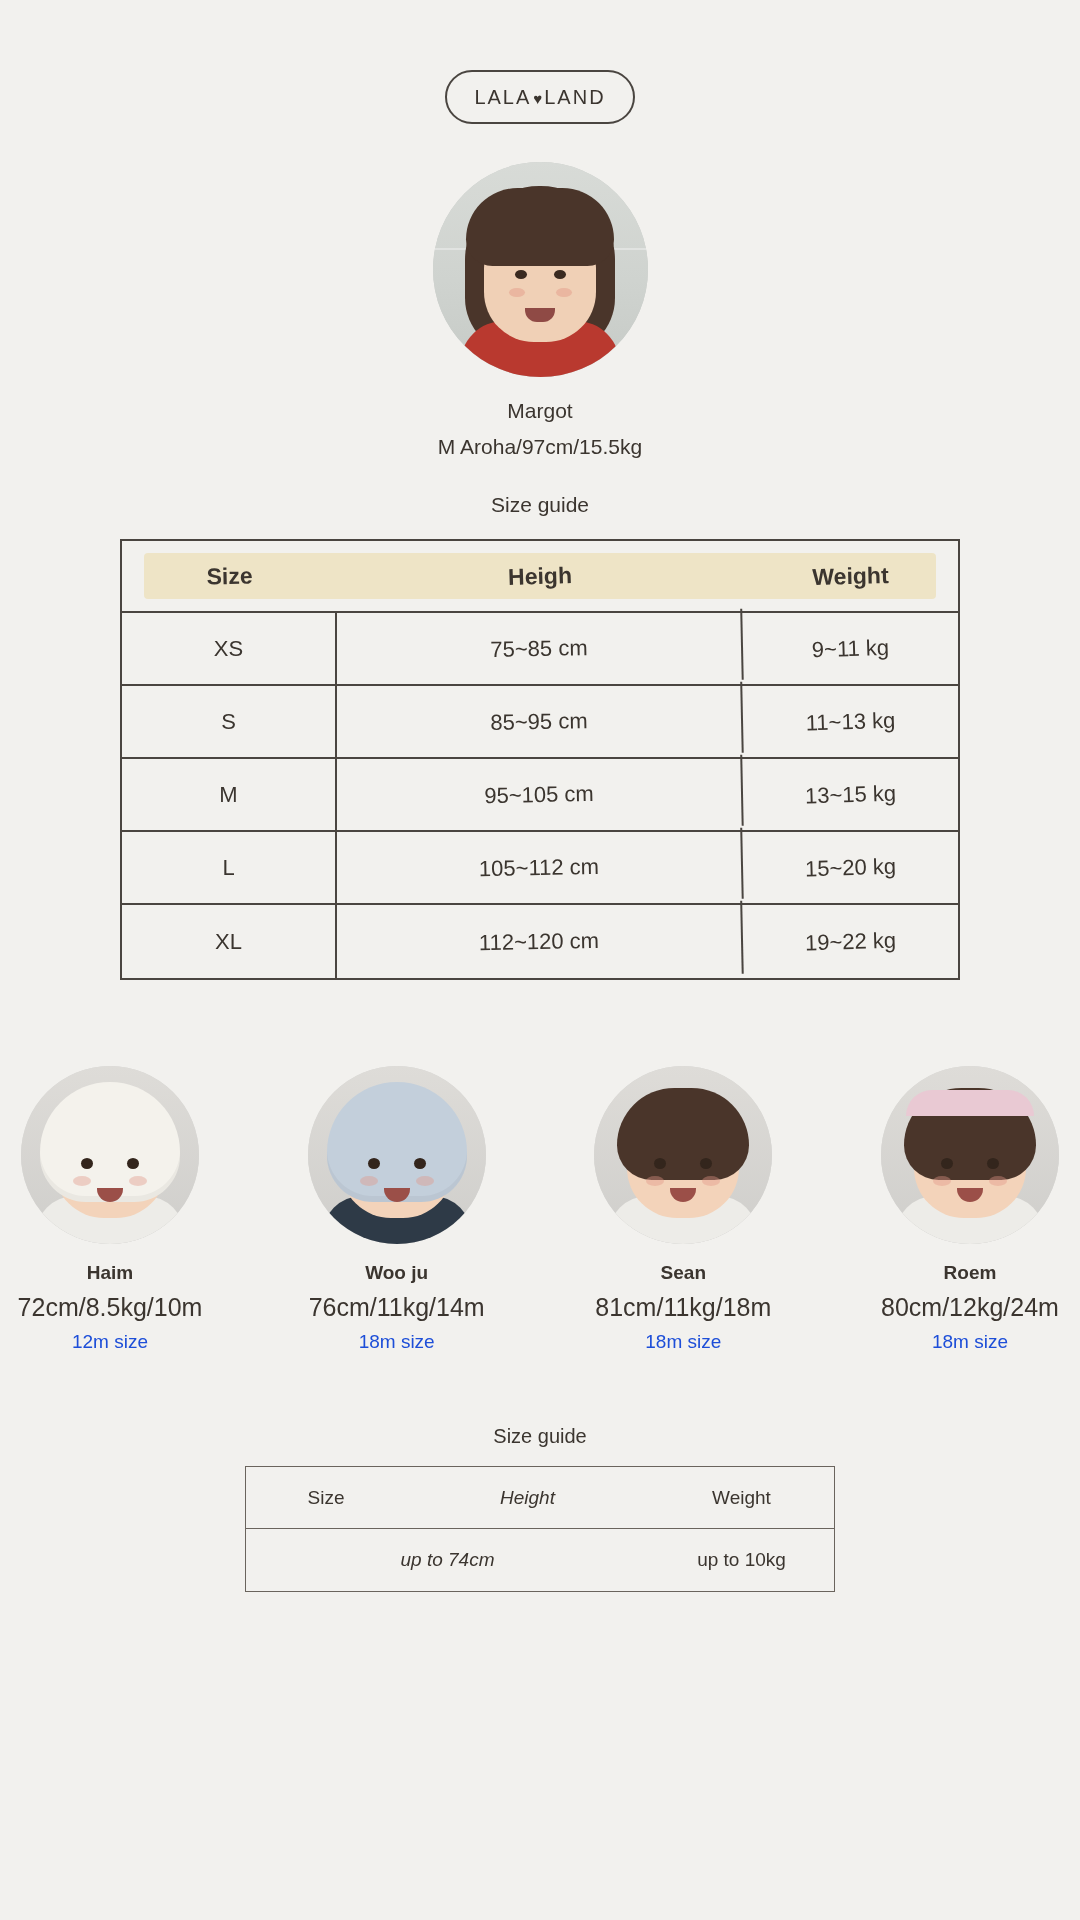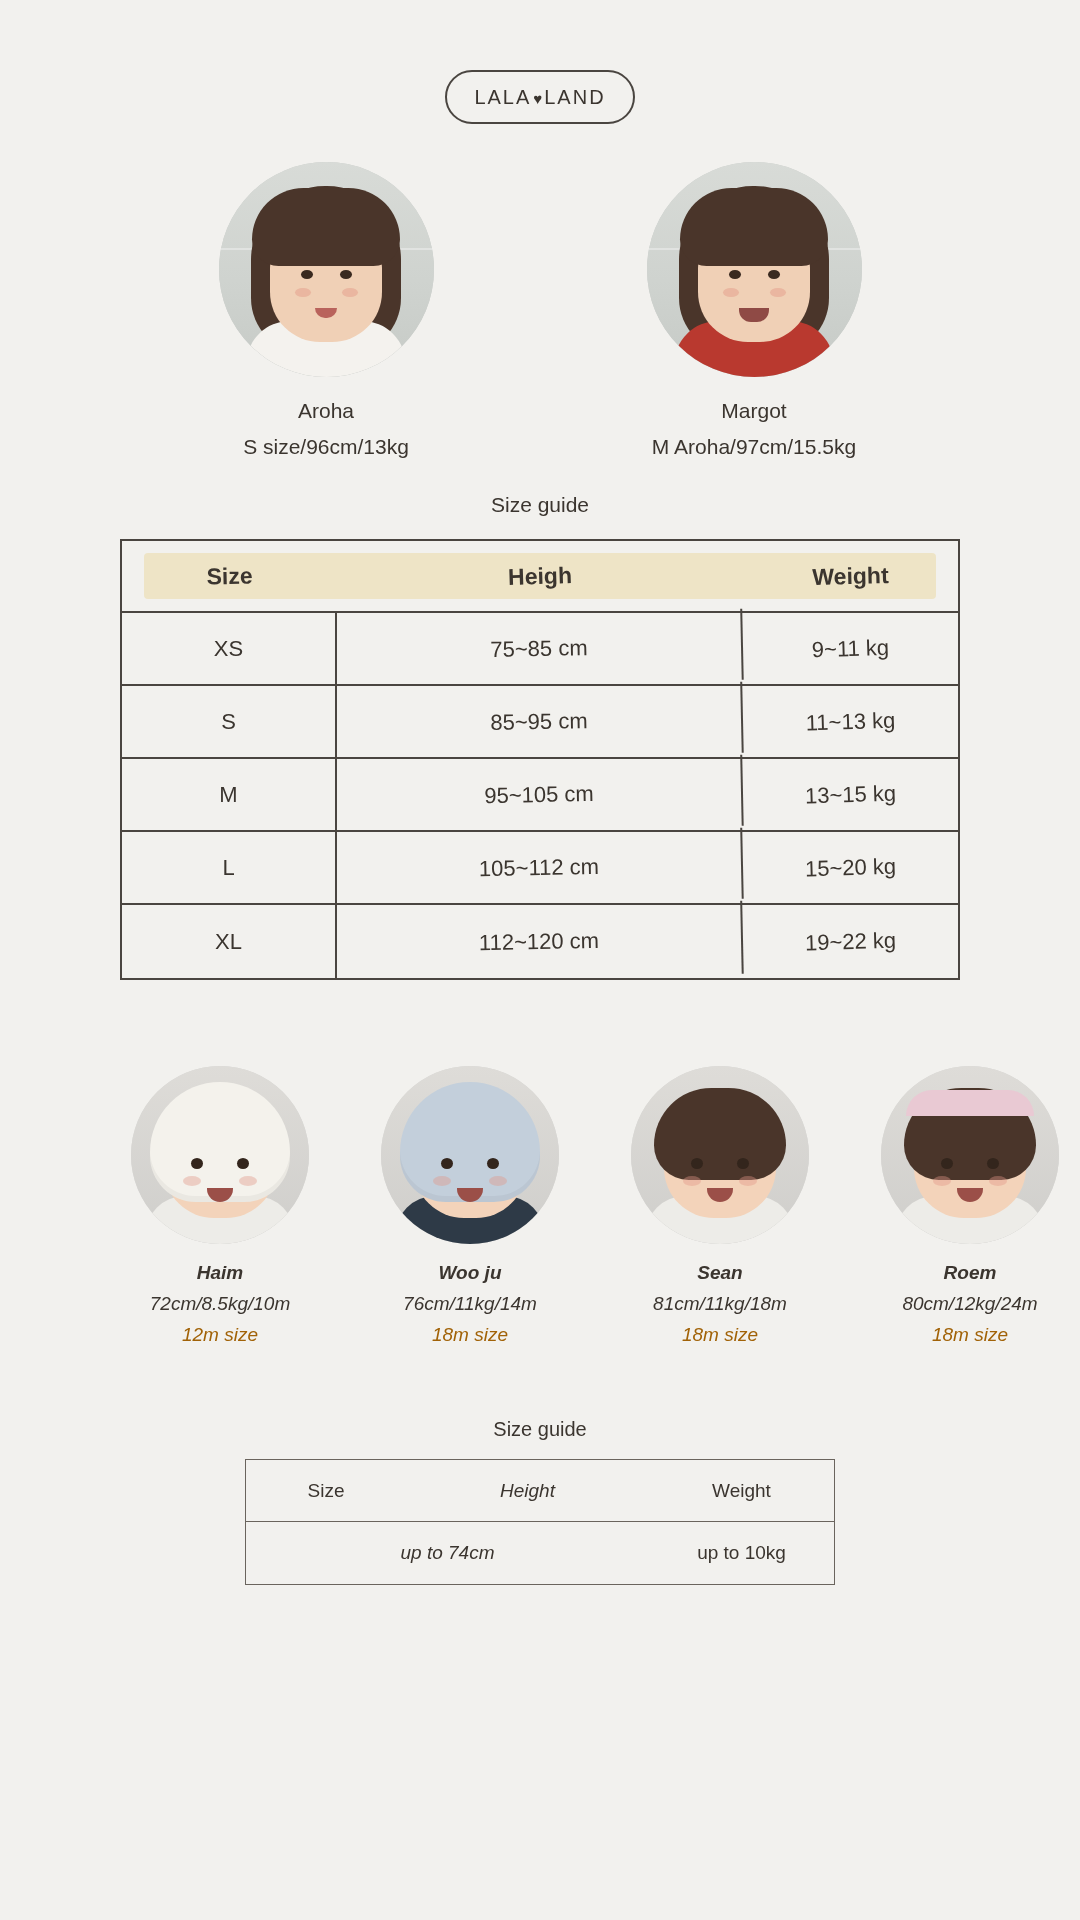--- a/index.html
+++ b/index.html
@@ -266,23 +266,6 @@
 
   <div class="top-models">
 
-    <div class="model">
-      <div class="photo-circle big">
-        <div class="bg-wall"></div>
-        <div class="hair-back"></div>
-        <div class="neck"></div>
-        <div class="shirt"></div>
-        <div class="face"></div>
-        <div class="fringe"></div>
-        <div class="cheek l"></div>
-          <div class="cheek r"></div>
-        <div class="eye l"></div>
-          <div class="eye r"></div>
-        <div class="mouth"></div>
-      </div>
-      <div class="model-name">Aroha</div>
-      <div class="model-spec">S size/96cm/13kg</div>
-    </div>
 
     <div class="model">
       <div class="photo-circle big">

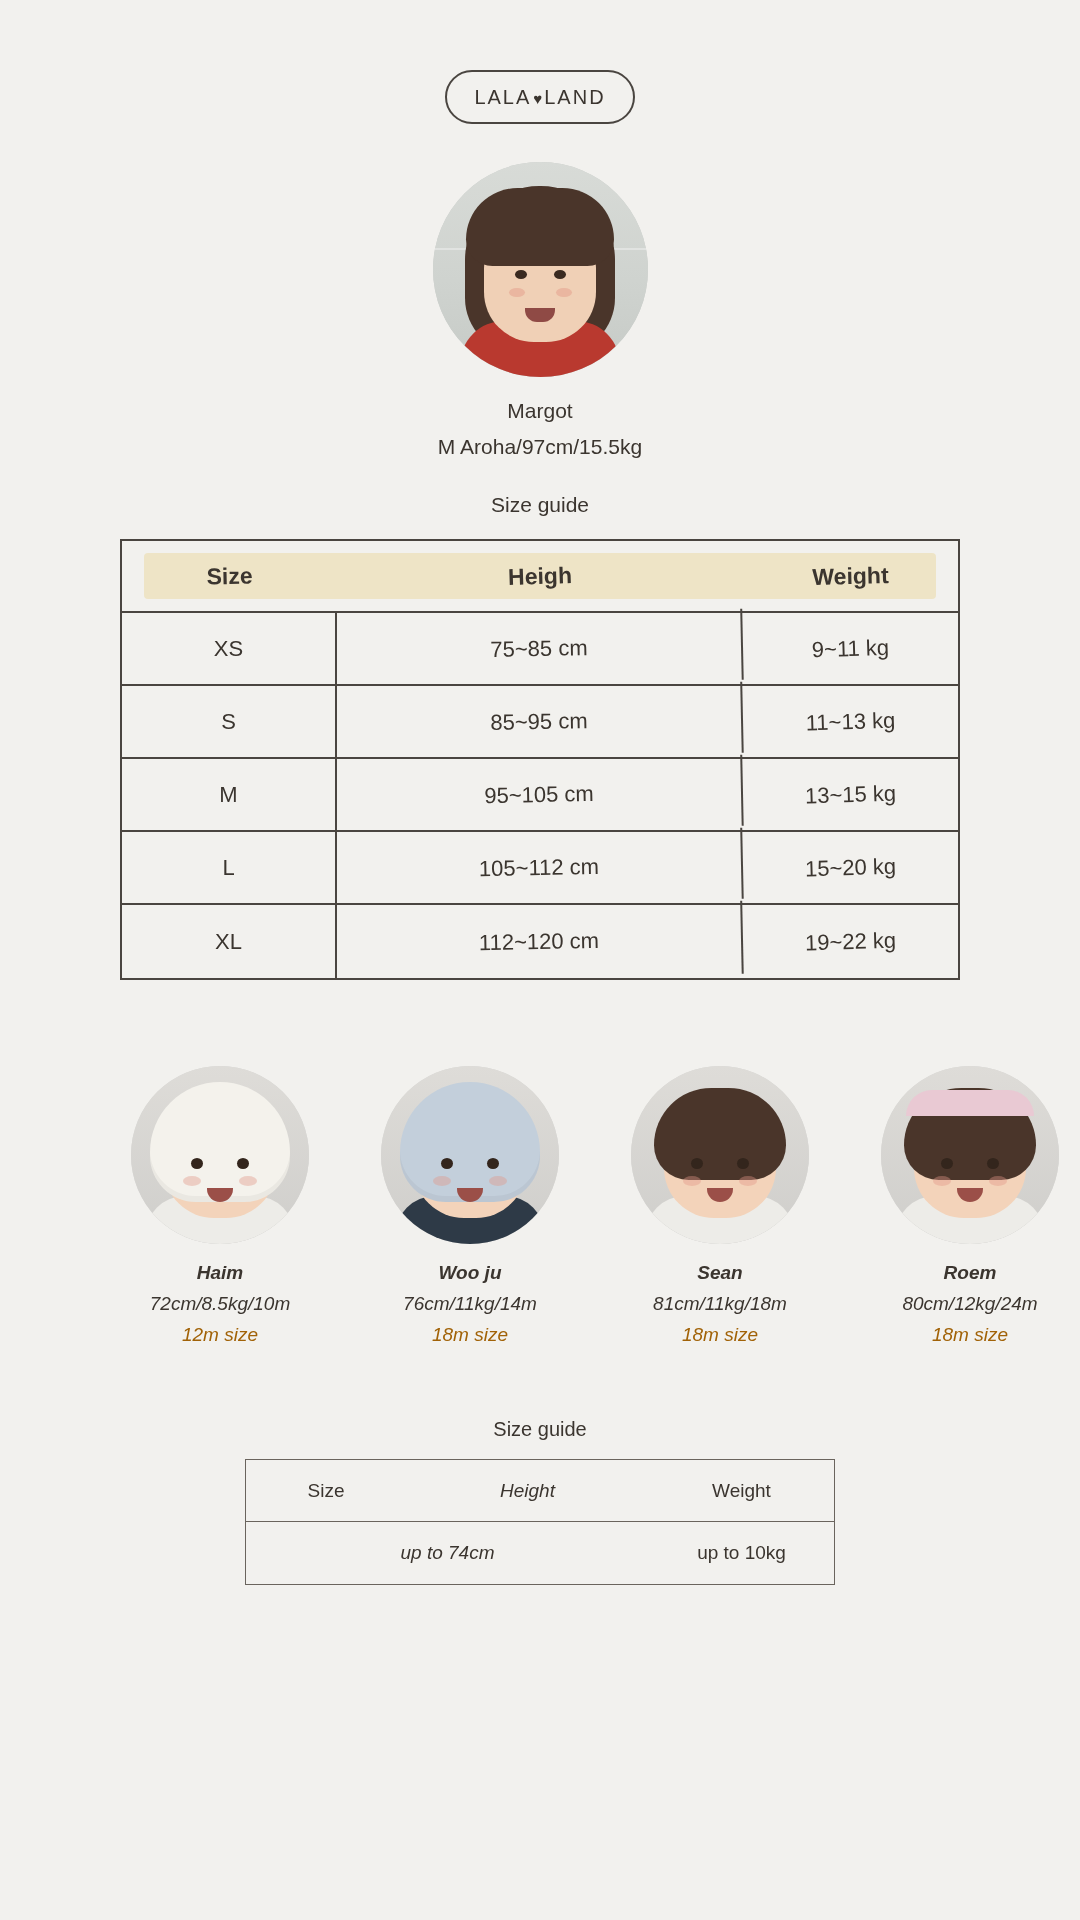--- a/index.html
+++ b/index.html
@@ -180,10 +180,9 @@
   
   .baby-models {
     display: flex;
-    justify-content: flex-end;
+    justify-content: space-between;
     gap: 30px;
     margin-top: 86px;
-    font-style: italic;
   }
   .baby { width: 220px; text-align: center; }
   .baby-circle {

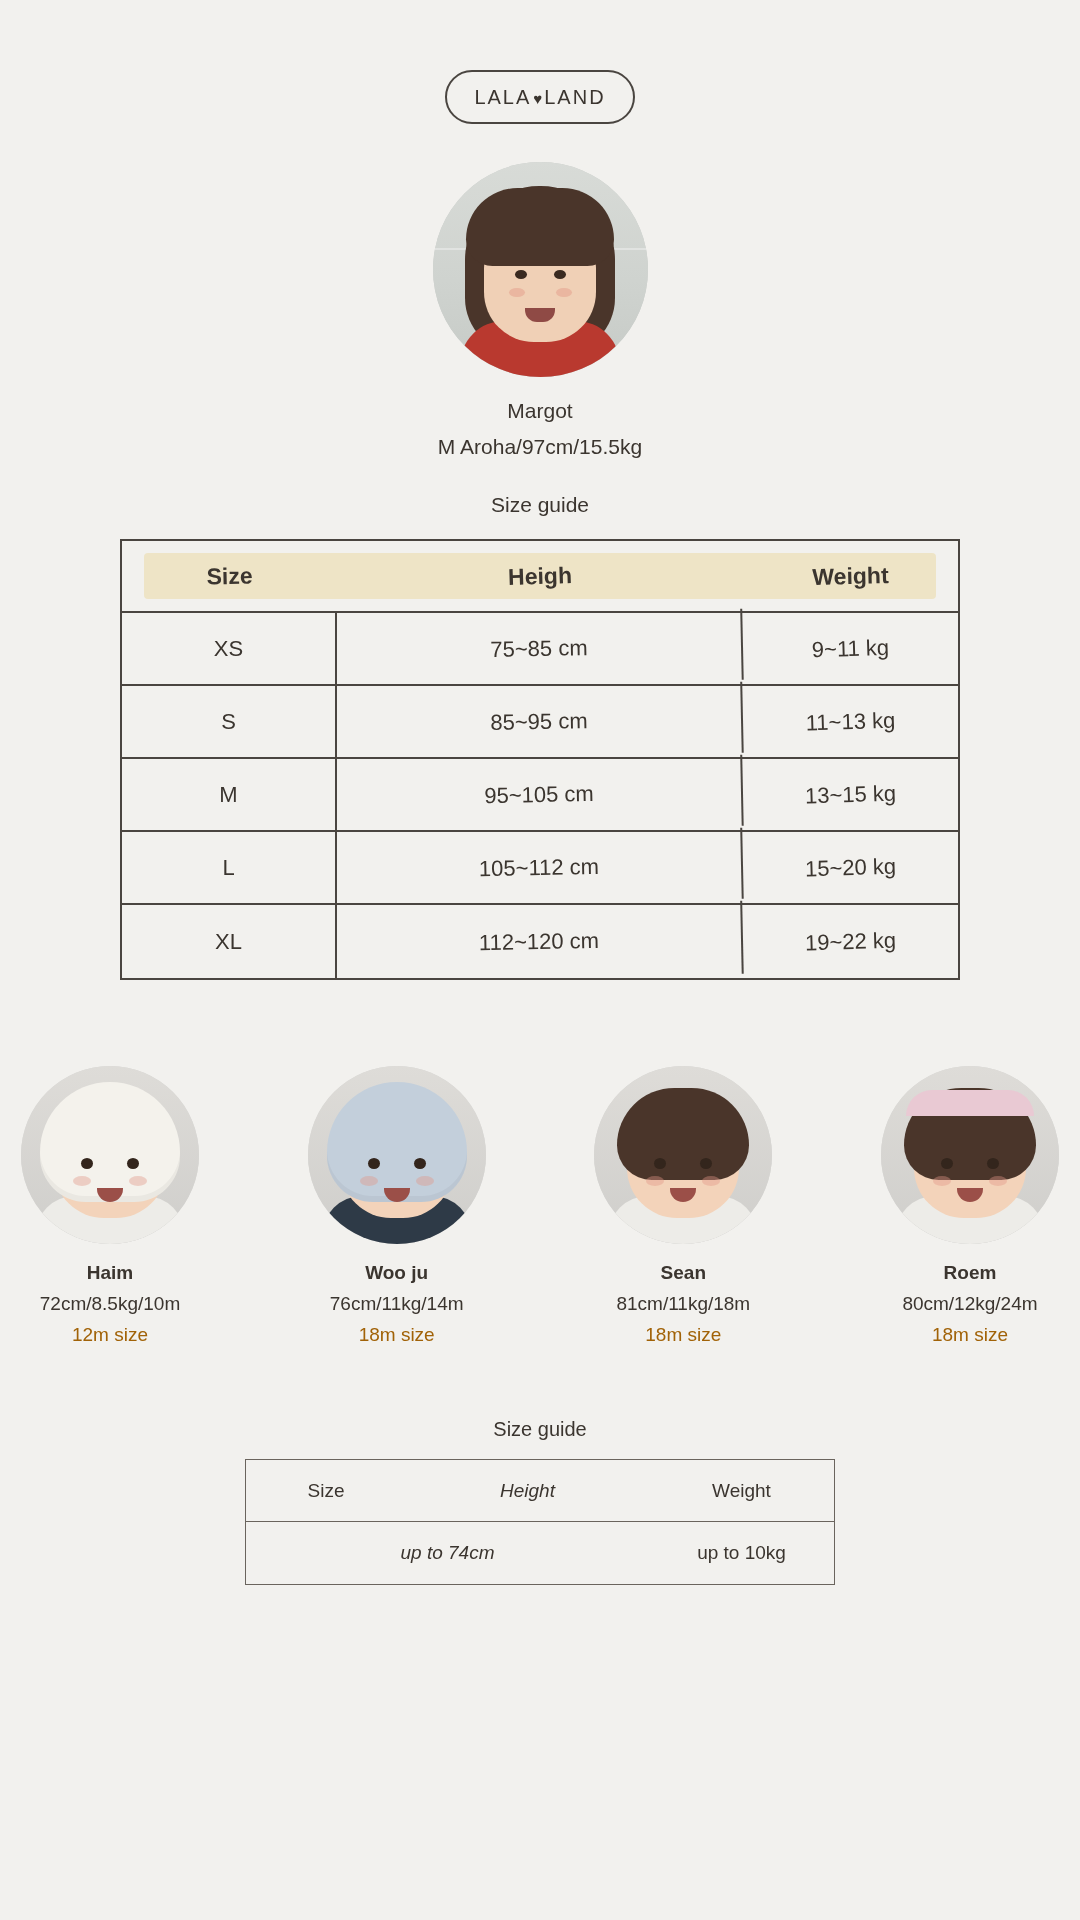--- a/index.html
+++ b/index.html
@@ -221,7 +221,7 @@
   .b-cheek.l{left:52px;} .b-cheek.r{right:52px;}
 
   .baby-name { margin-top: 18px; font-size: 19px; font-weight: bold; color:#3b352f;}
-  .baby-spec { margin-top: 9px; font-size: 19px; color:#3b352f;}
+  .baby-spec { margin-top: 9px; font-size: 25px; color:#3b352f;}
   .baby-size { margin-top: 9px; font-size: 19px; color:#a16207;}
 
   

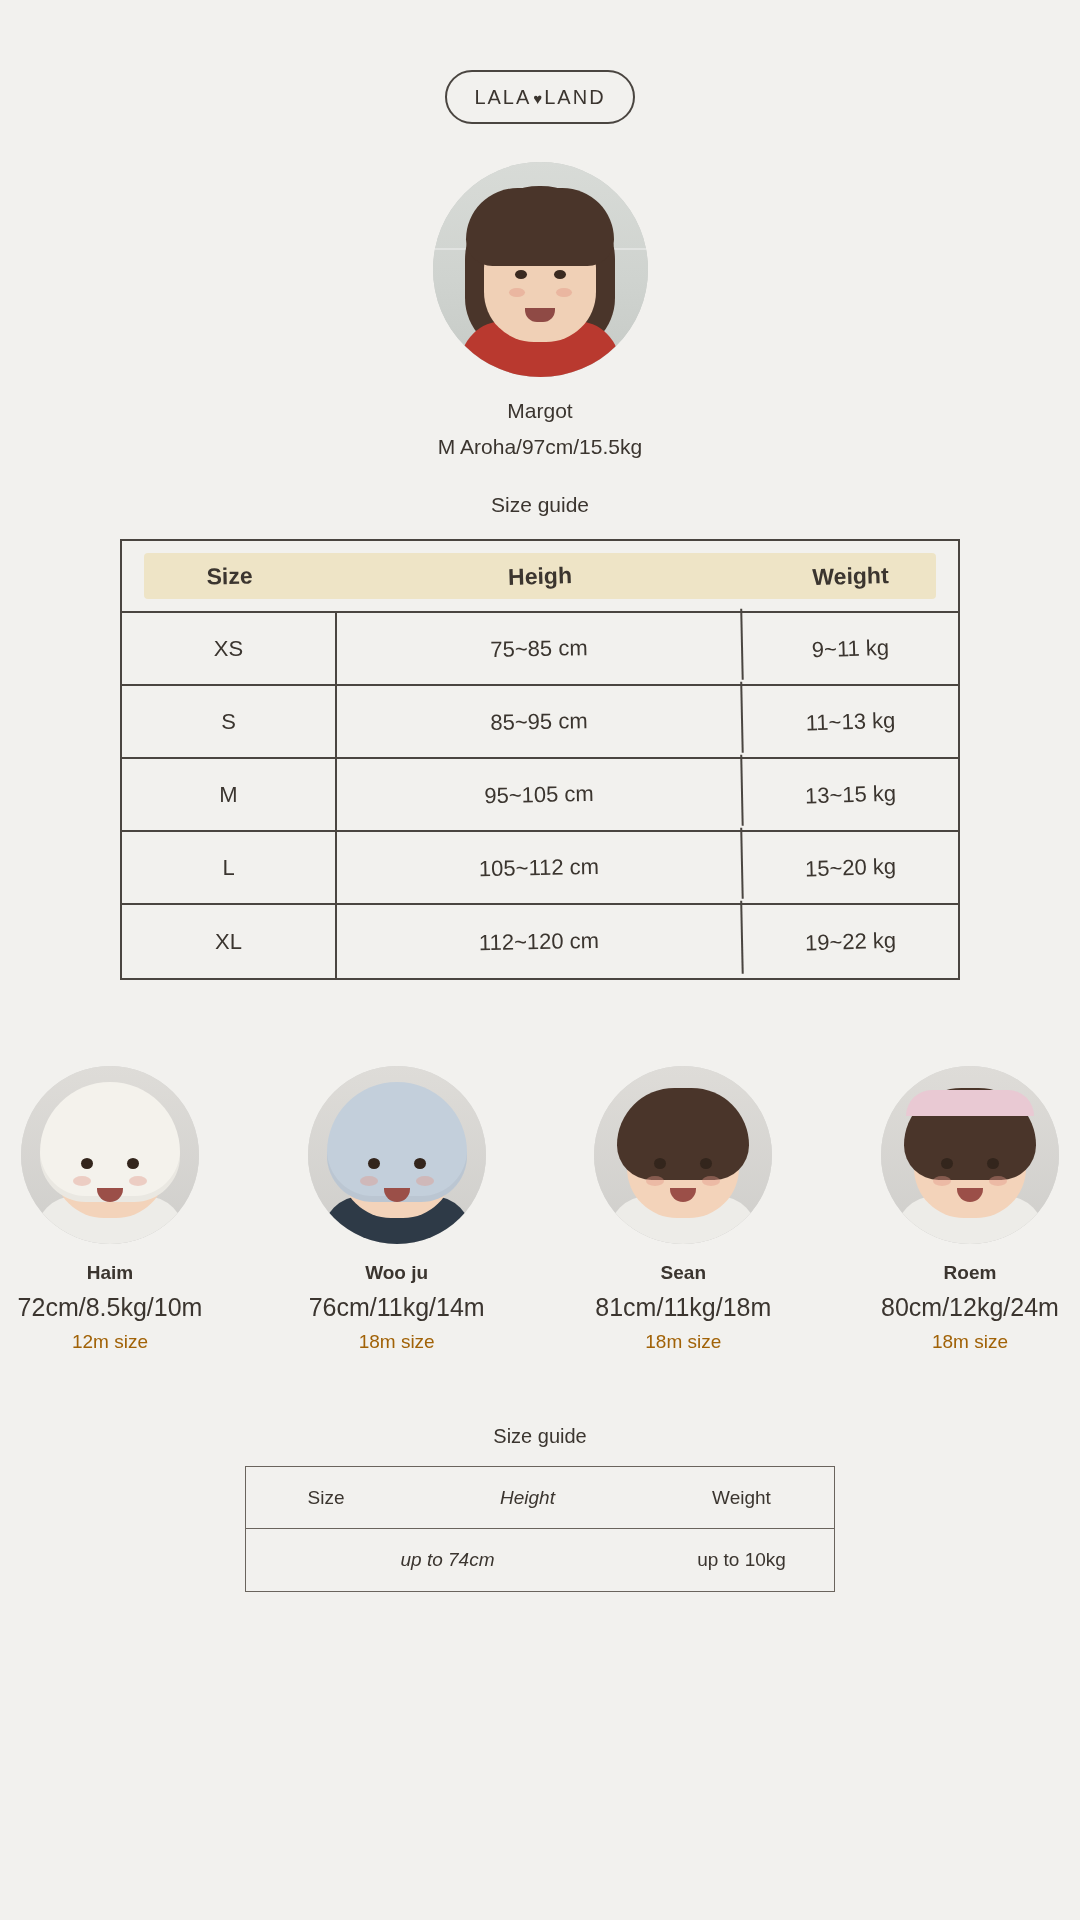--- a/index.html
+++ b/index.html
@@ -222,7 +222,7 @@
 
   .baby-name { margin-top: 18px; font-size: 19px; font-weight: bold; color:#3b352f;}
   .baby-spec { margin-top: 9px; font-size: 25px; color:#3b352f;}
-  .baby-size { margin-top: 9px; font-size: 19px; color:#a16207;}
+  .baby-size { margin-top: 9px; font-size: 19px; color:#1d4ed8;}
 
   
   .guide-title2 {

